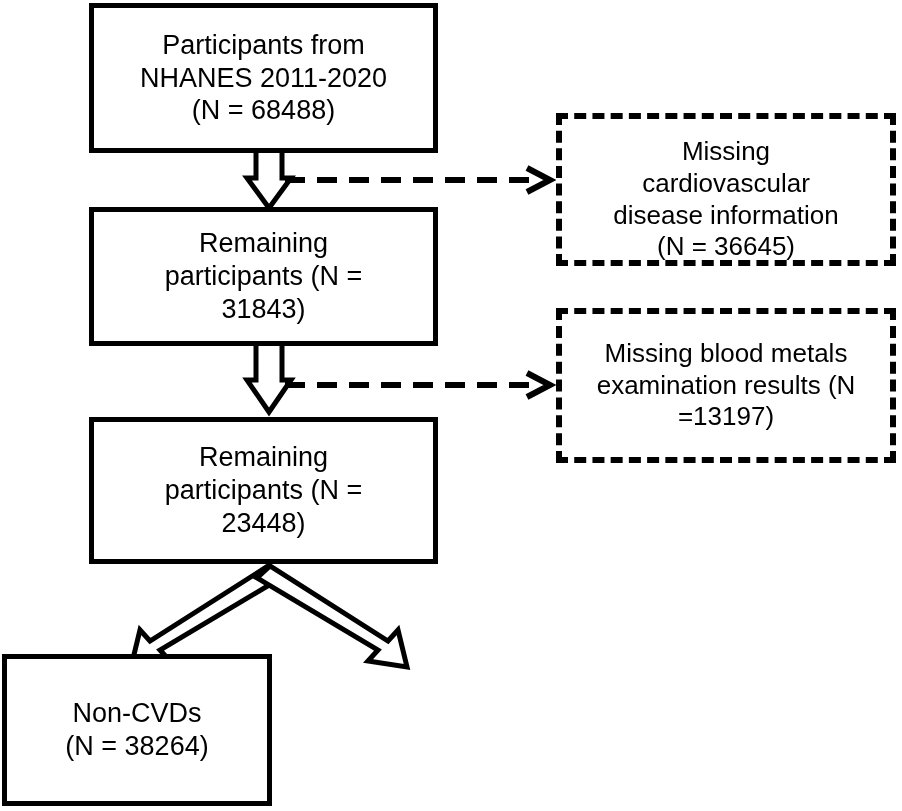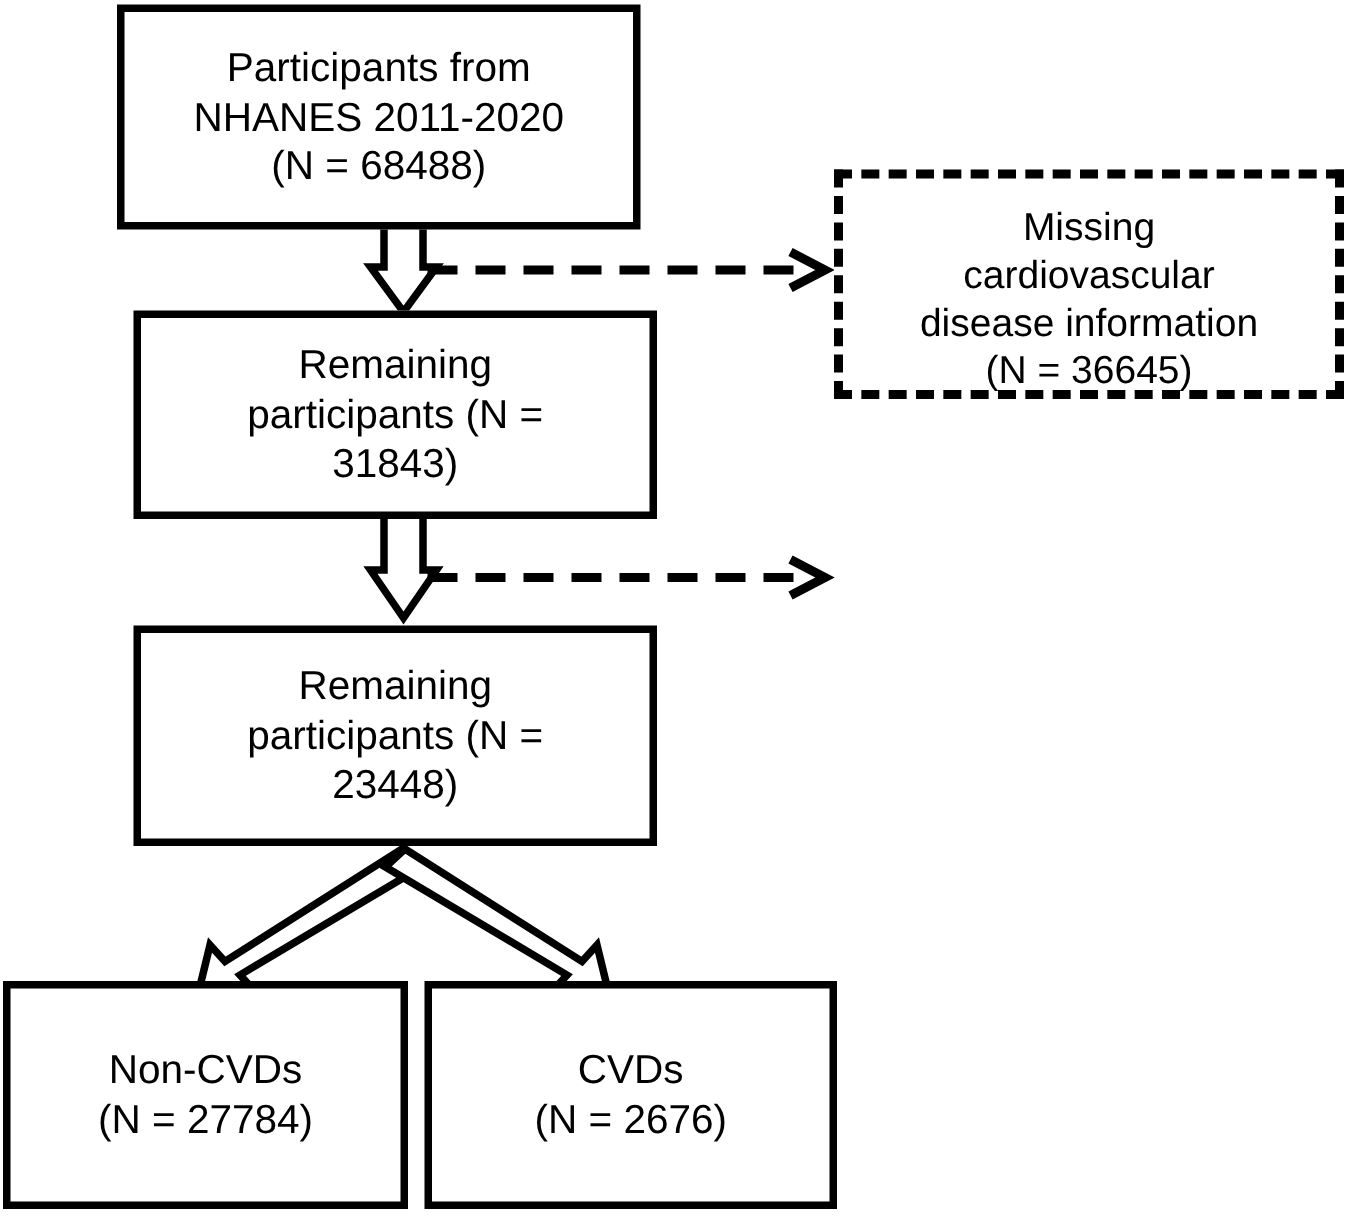--- a/index.html
+++ b/index.html
@@ -40,7 +40,7 @@
     border: 6px dashed #000000;
   }
   
-  #box-source   { left: 78px;  top: 3px;   width: 349px; height: 150px; font-size: 27px; }
+  #box-source   { left: 89px;  top: 3px;   width: 349px; height: 150px; font-size: 27px; }
   #box-remain-1 { left: 89px;  top: 207px; width: 349px; height: 139px; font-size: 27px; }
   #box-remain-2 { left: 89px;  top: 417px; width: 349px; height: 147px; font-size: 27px; }
   

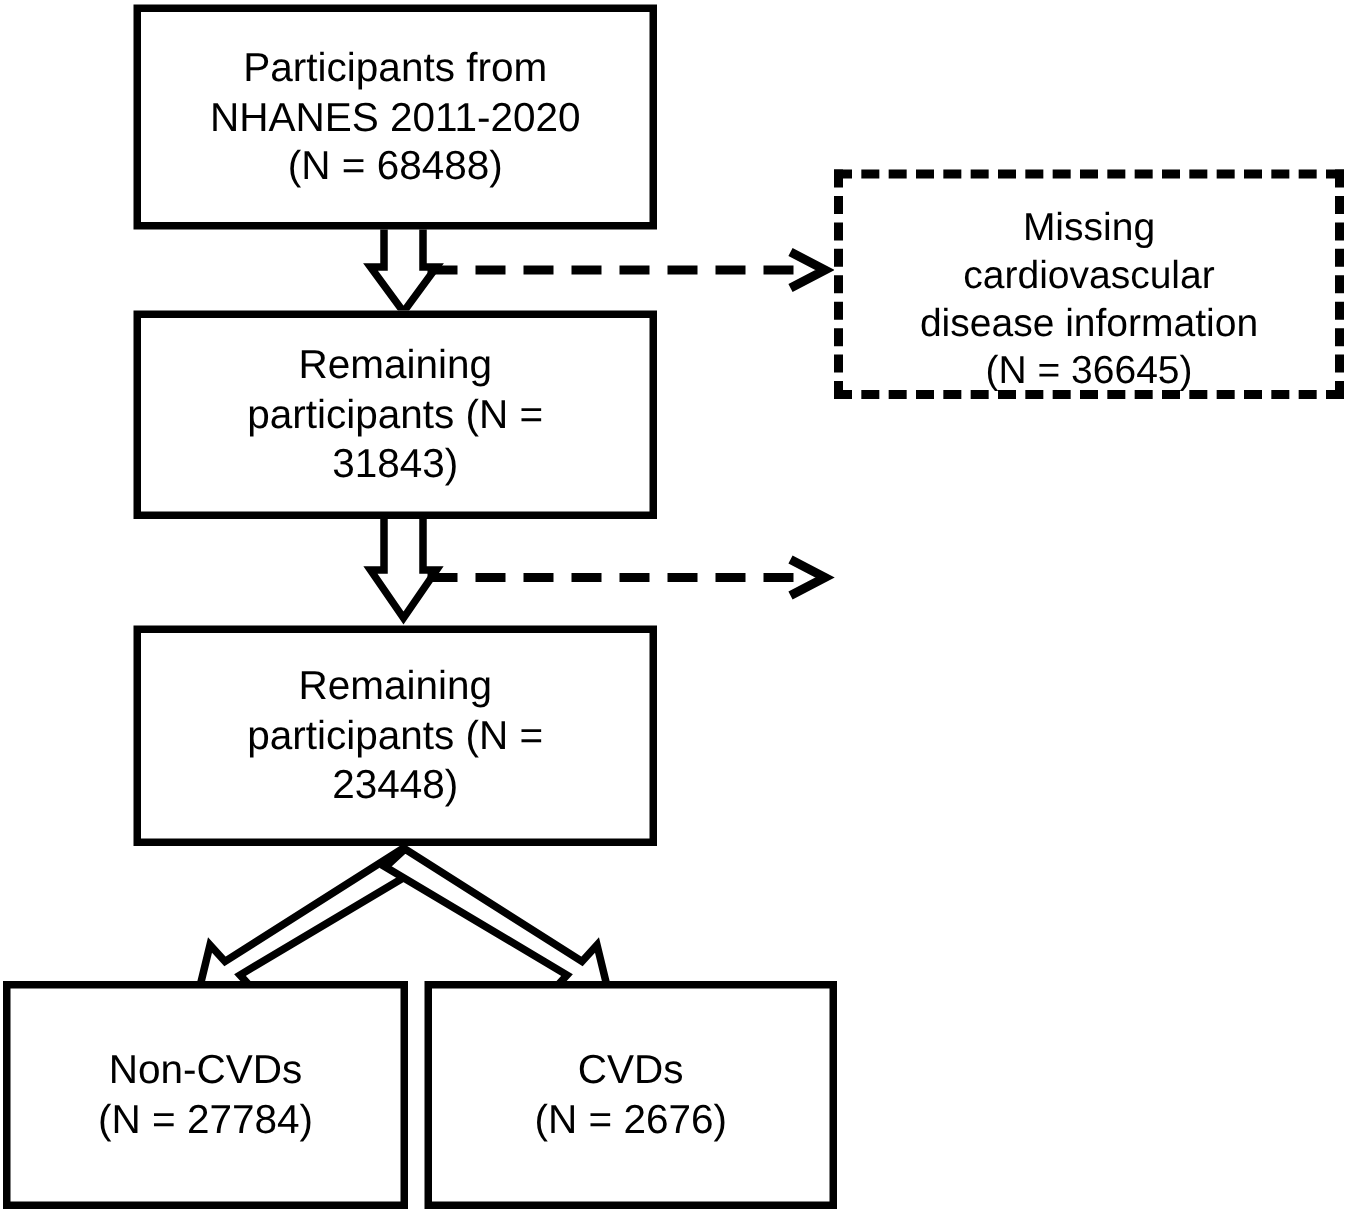--- a/index.html
+++ b/index.html
@@ -108,6 +108,11 @@
 (N = 36645)</span>
   </div>
 
+  <div class="node dashed-box" id="box-excl-2">
+    <span class="node-text">Missing blood metals
+examination results (N
+=13197)</span>
+  </div>
 
   <div class="node solid-box" id="box-noncvd">
     <span class="node-text">Non-CVDs

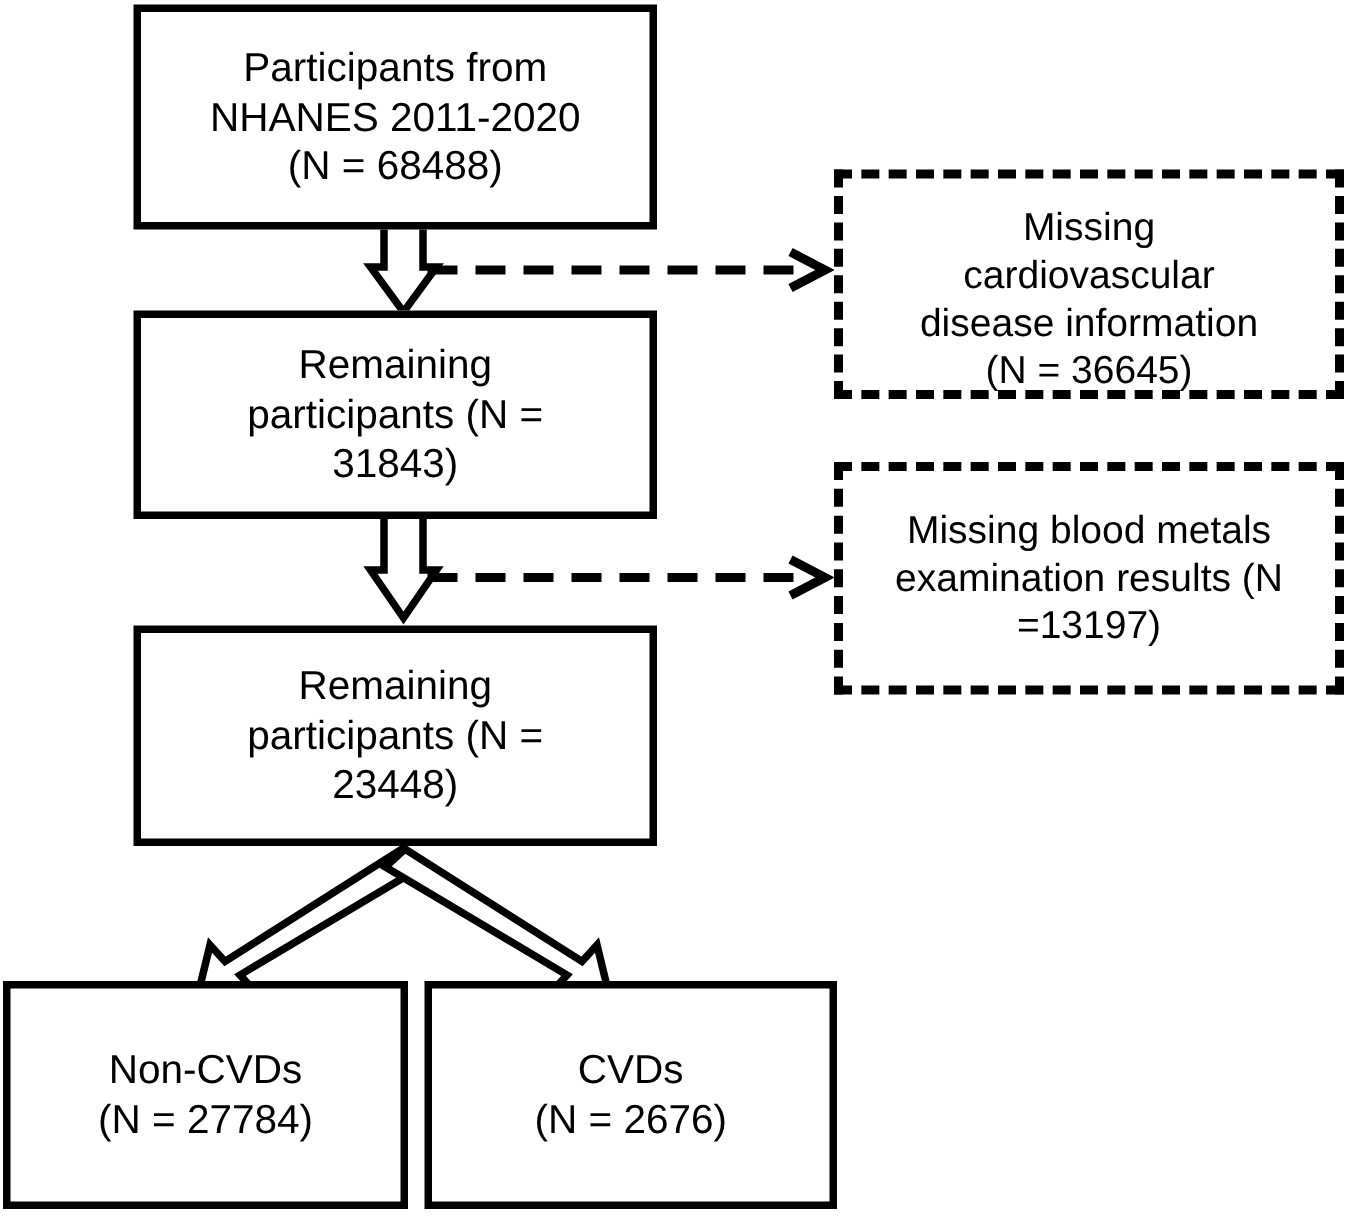--- a/index.html
+++ b/index.html
@@ -116,7 +116,7 @@
 
   <div class="node solid-box" id="box-noncvd">
     <span class="node-text">Non-CVDs
-(N = 27784)</span>
+(N = 38264)</span>
   </div>
 
   <div class="node solid-box" id="box-cvd">

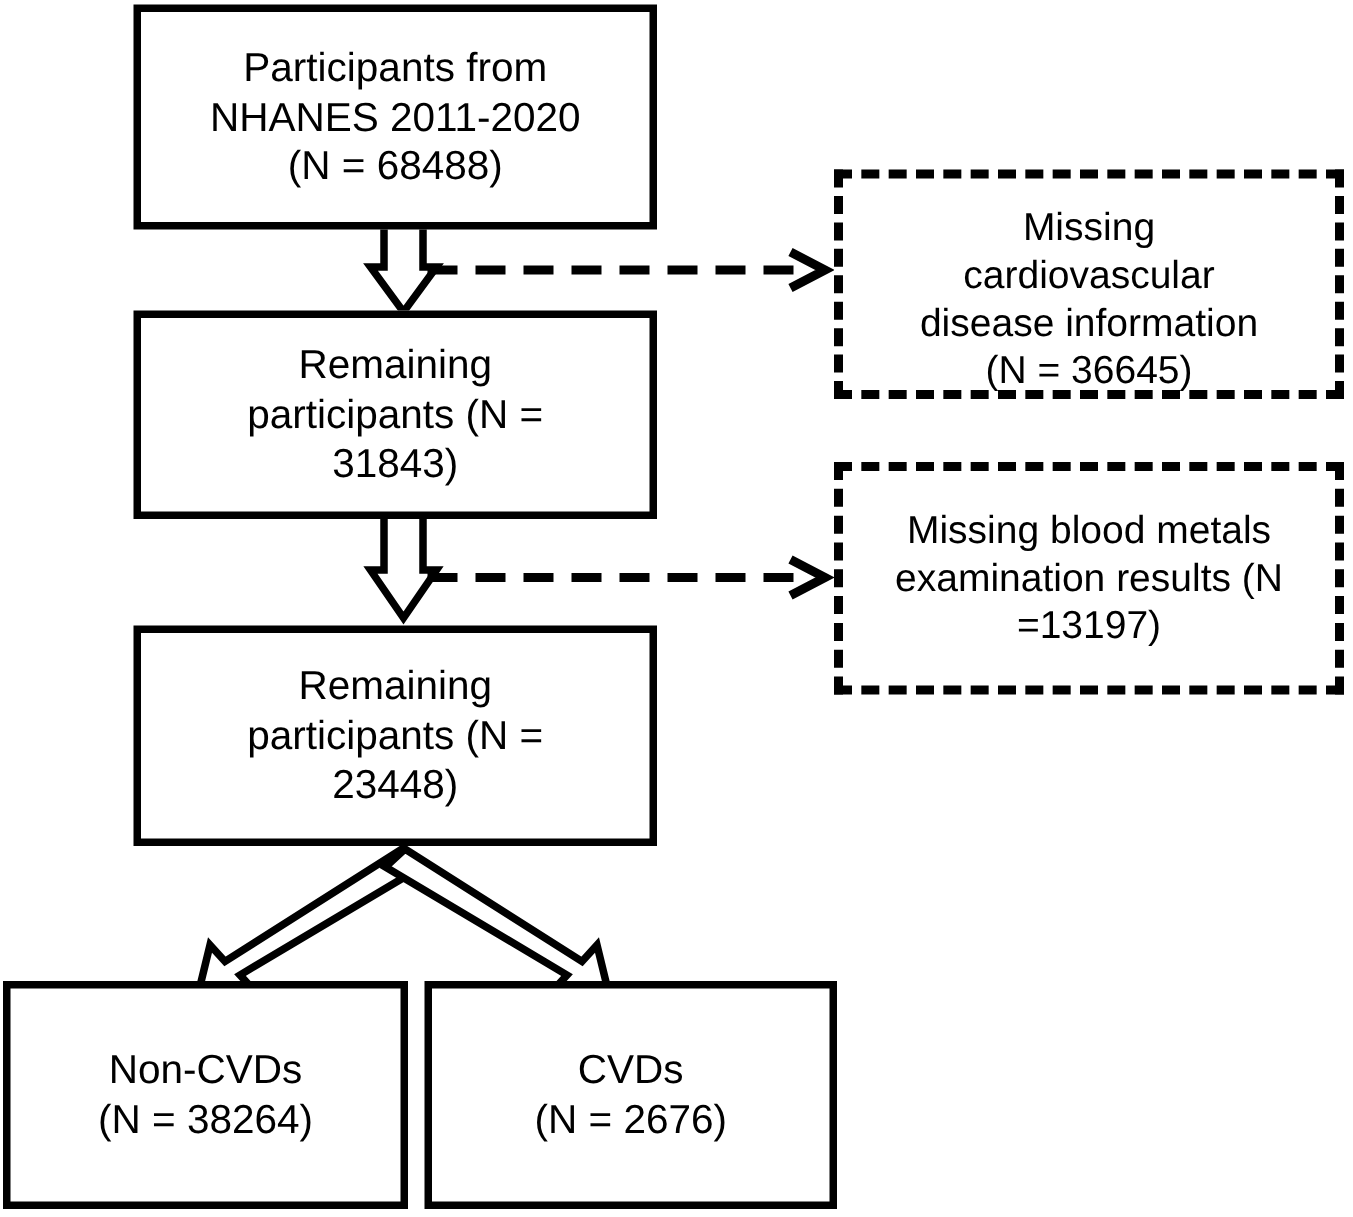--- a/index.html
+++ b/index.html
@@ -119,10 +119,6 @@
 (N = 38264)</span>
   </div>
 
-  <div class="node solid-box" id="box-cvd">
-    <span class="node-text">CVDs
-(N = 2676)</span>
-  </div>
 
 </div>
 

